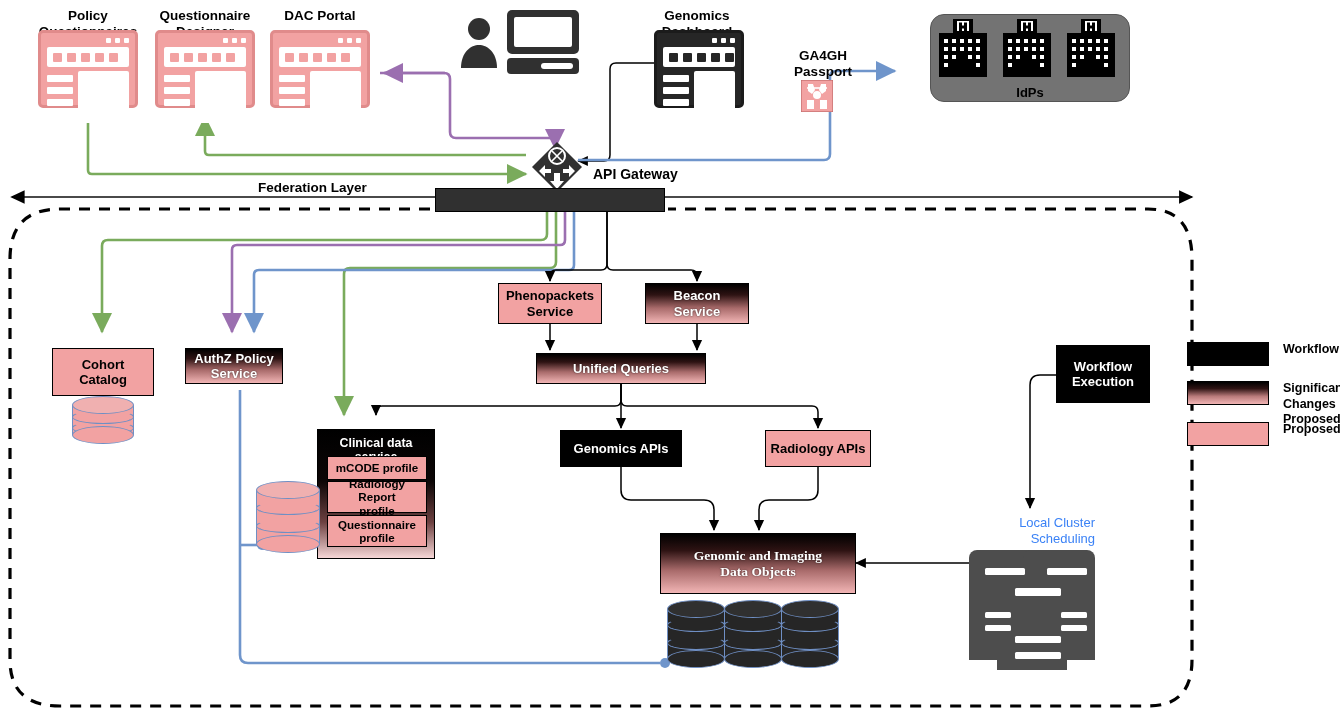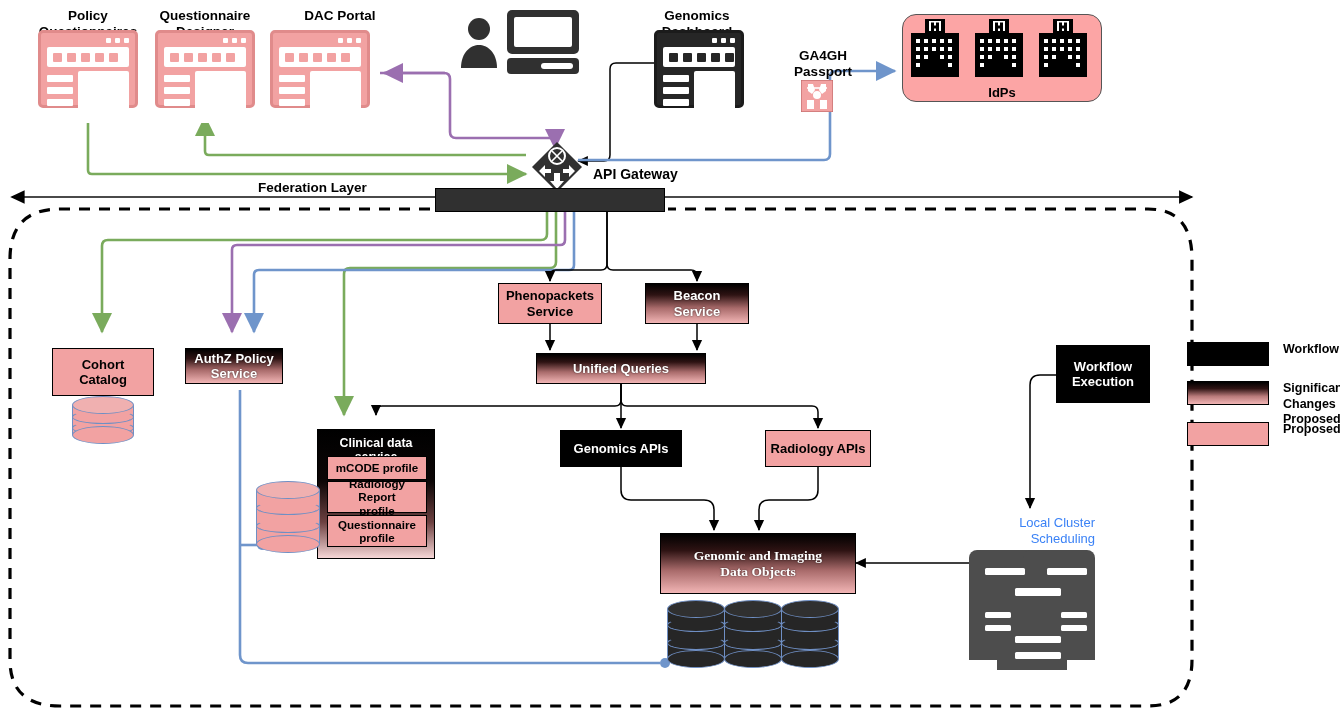--- a/index.html
+++ b/index.html
@@ -208,7 +208,7 @@
     </div>
   </div>
 
-  <div class="caption" style="left:250px;top:8px;width:140px;white-space:pre-line;padding-left:20px;">DAC Portal</div>
+  <div class="caption" style="left:250px;top:8px;width:140px;white-space:pre-line;">DAC Portal</div>
   <div class="node win" style="left:270px;top:30px;width:100px;height:78px;">
     <div class="bar">
         <span class="dot"></span>

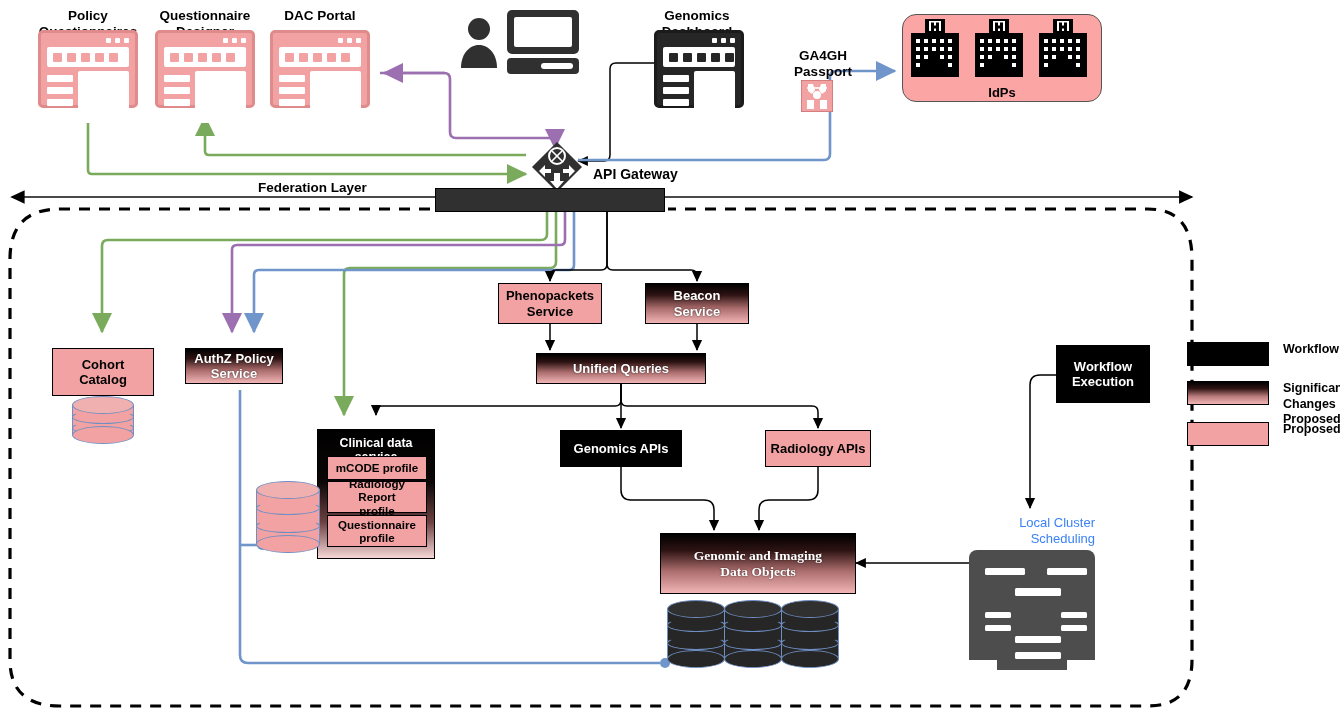--- a/index.html
+++ b/index.html
@@ -58,7 +58,7 @@
   .gwlabel{position:absolute;font-size:14px;font-weight:bold;color:#000;}
 
   
-  .idpbox{position:absolute;border:1.5px solid #555;border-radius:14px;background:#fca5a5;box-sizing:border-box;}
+  .idpbox{position:absolute;border:1.5px solid #555;border-radius:14px;background:#737373;box-sizing:border-box;margin-left:28px;}
   .idplabel{position:absolute;width:100%;text-align:center;font-size:13px;font-weight:bold;color:#000;}
 
   

